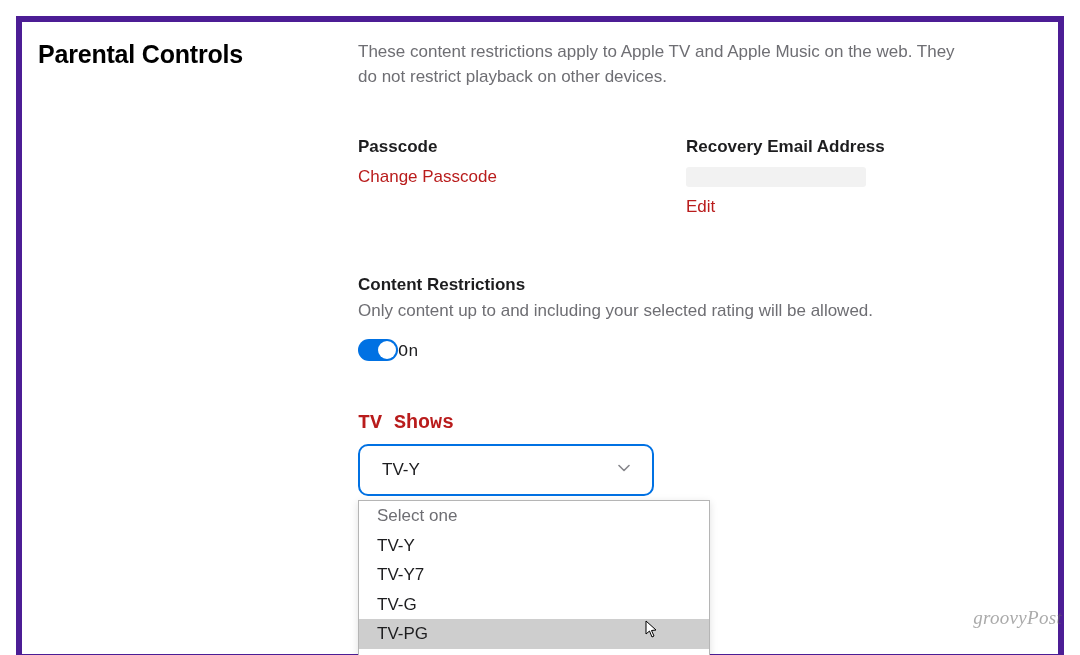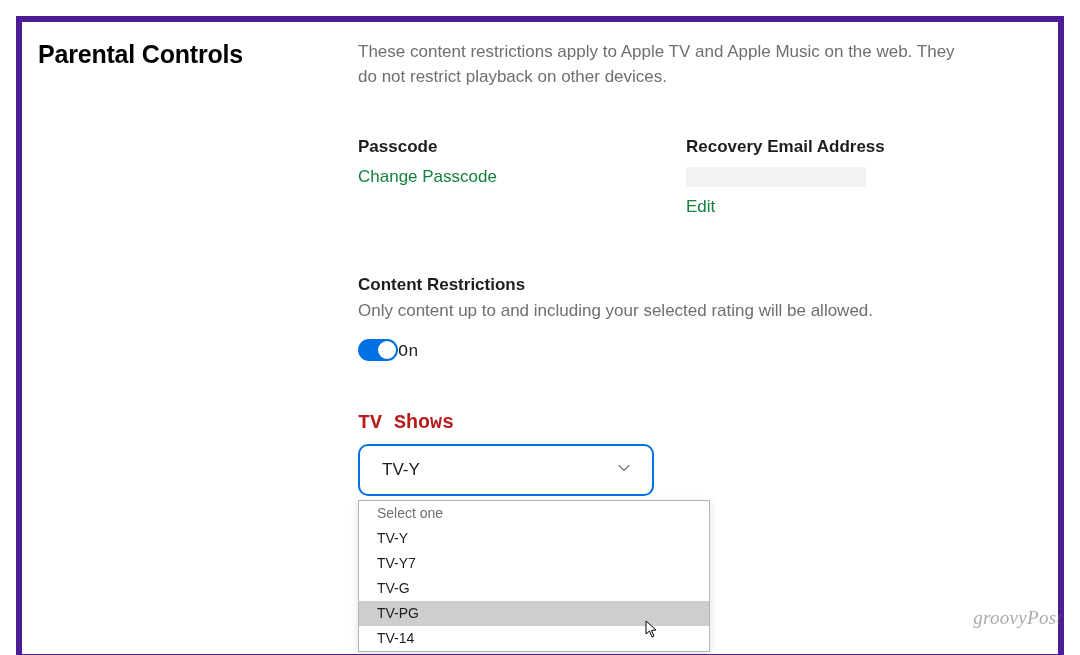--- a/index.html
+++ b/index.html
@@ -59,7 +59,7 @@
     }
     .link {
       font-size: 17px;
-      color: #15803d;
+      color: #b91c1c;
       cursor: pointer;
     }
     .redacted {

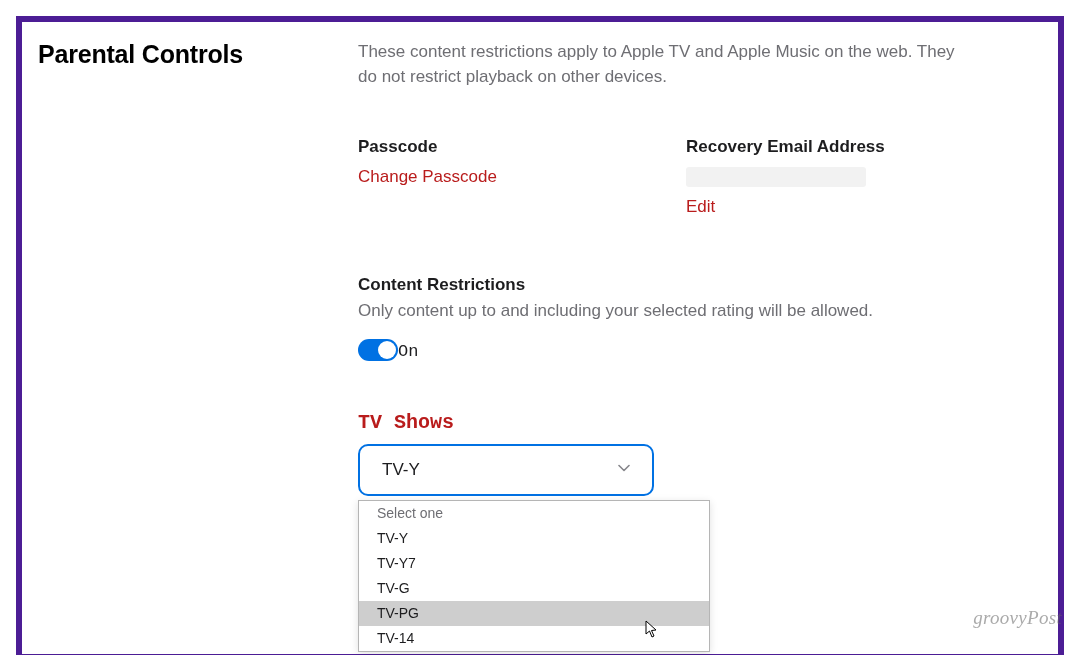--- a/index.html
+++ b/index.html
@@ -154,7 +154,7 @@
     }
     .dropdown-option {
       padding: 2px 18px;
-      font-size: 14px;
+      font-size: 17px;
       color: #1d1d1f;
       cursor: pointer;
       line-height: 1.5;

